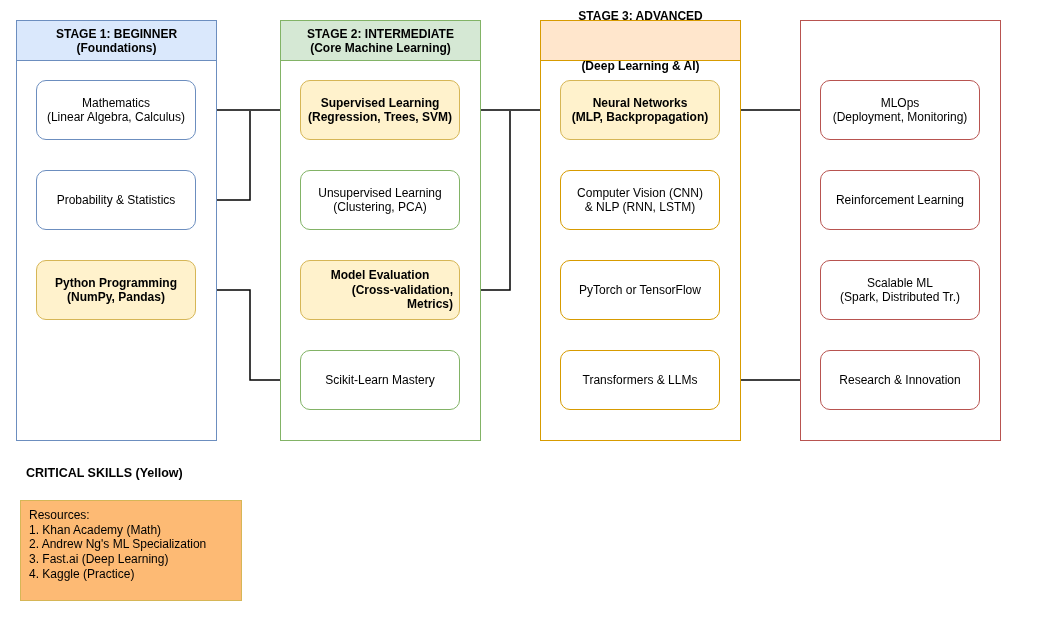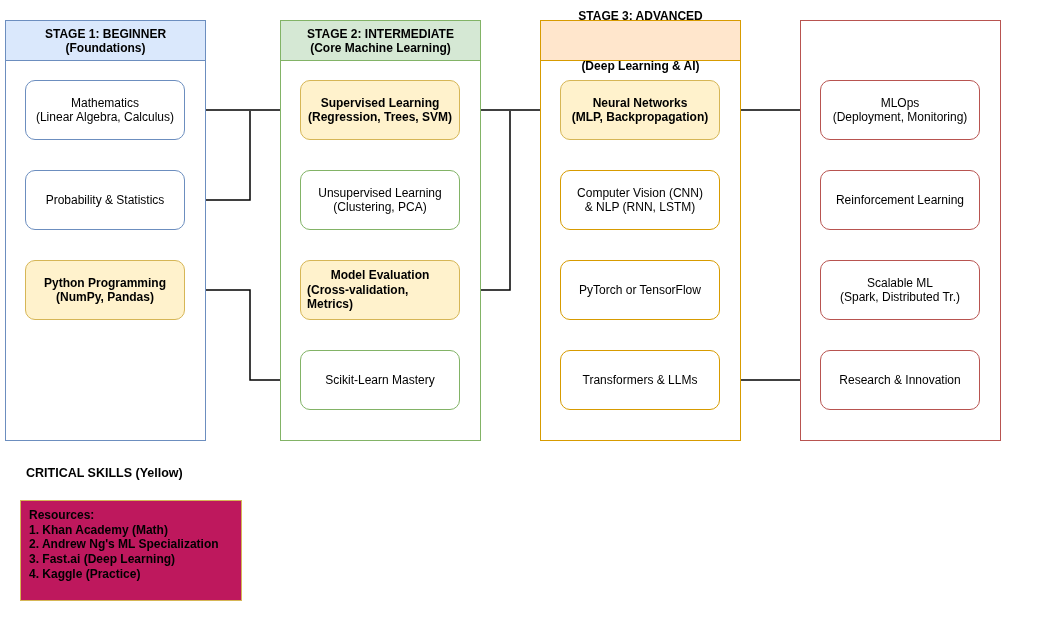--- a/index.html
+++ b/index.html
@@ -27,7 +27,7 @@
     background: #ffffff;
     border: 1px solid #000;
   }
-  #stage1 { left: 5px;  border-color: #6c8ebf; }
+  #stage1 { left: 16px;  border-color: #6c8ebf; }
   #stage2 { left: 280px; border-color: #82b366; }
   #stage3 { left: 540px; border-color: #d79b00; }
   #stage4 { left: 800px; border-color: #b85450; }

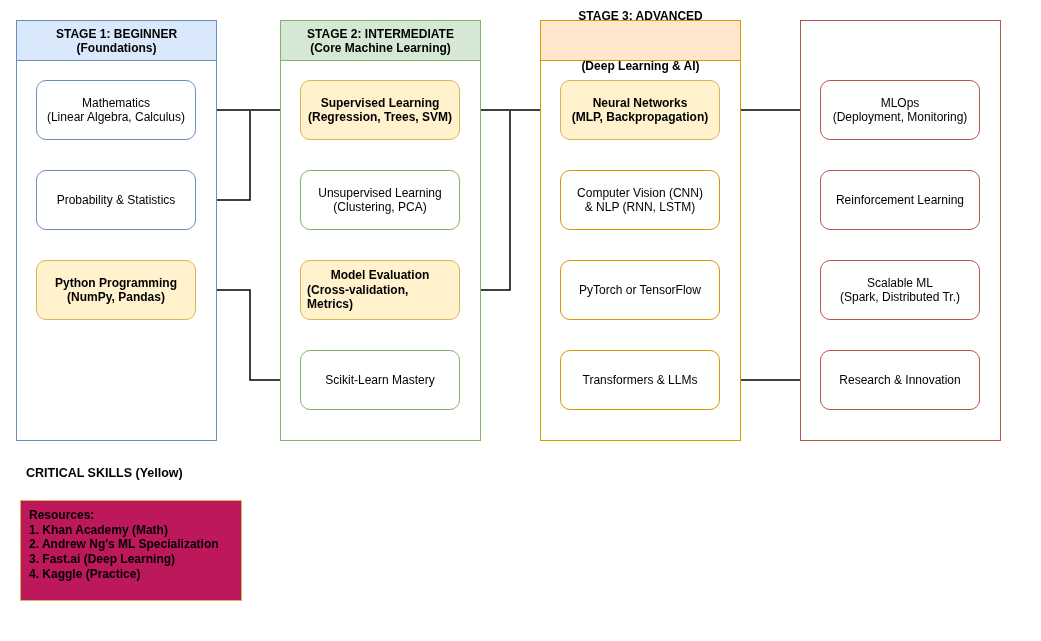--- a/index.html
+++ b/index.html
@@ -61,7 +61,7 @@
     flex-direction: column;
     align-items: center;
     justify-content: center;
-    text-align: left;
+    text-align: right;
     font-size: 12px;
     line-height: 14.5px;
     padding: 2px 6px;

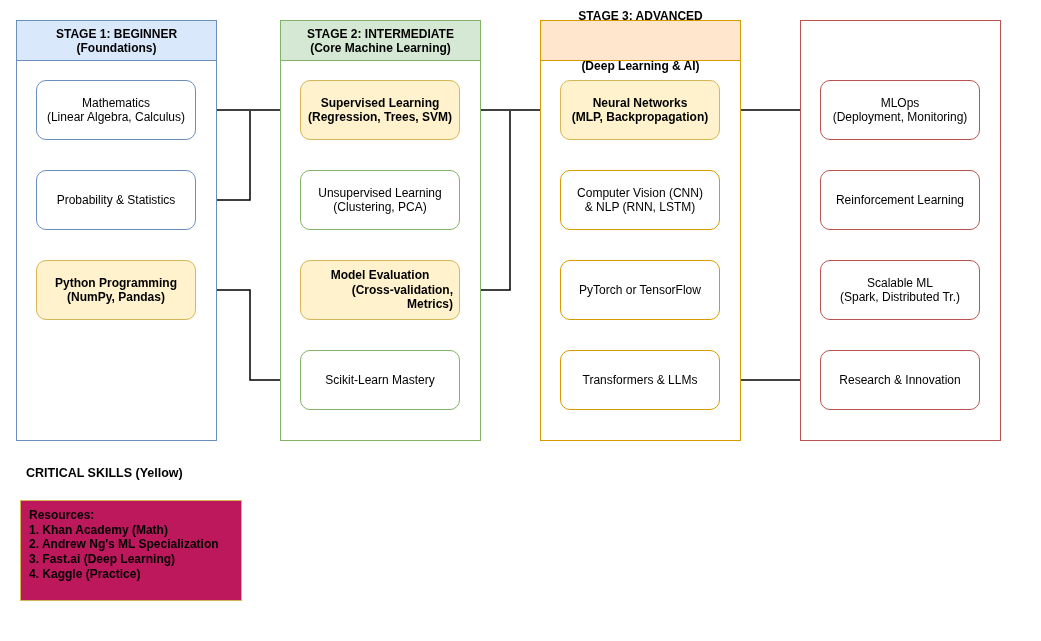--- a/index.html
+++ b/index.html
@@ -94,12 +94,11 @@
     top: 500px;
     width: 222px;
     height: 101px;
-    background: #be185d;
+    background: #fdba74;
     border: 1px solid #d6b656;
     padding: 7px 8px;
     font-size: 12px;
     line-height: 14.7px;
-    font-weight: bold;
   }
 </style>
 </head>

